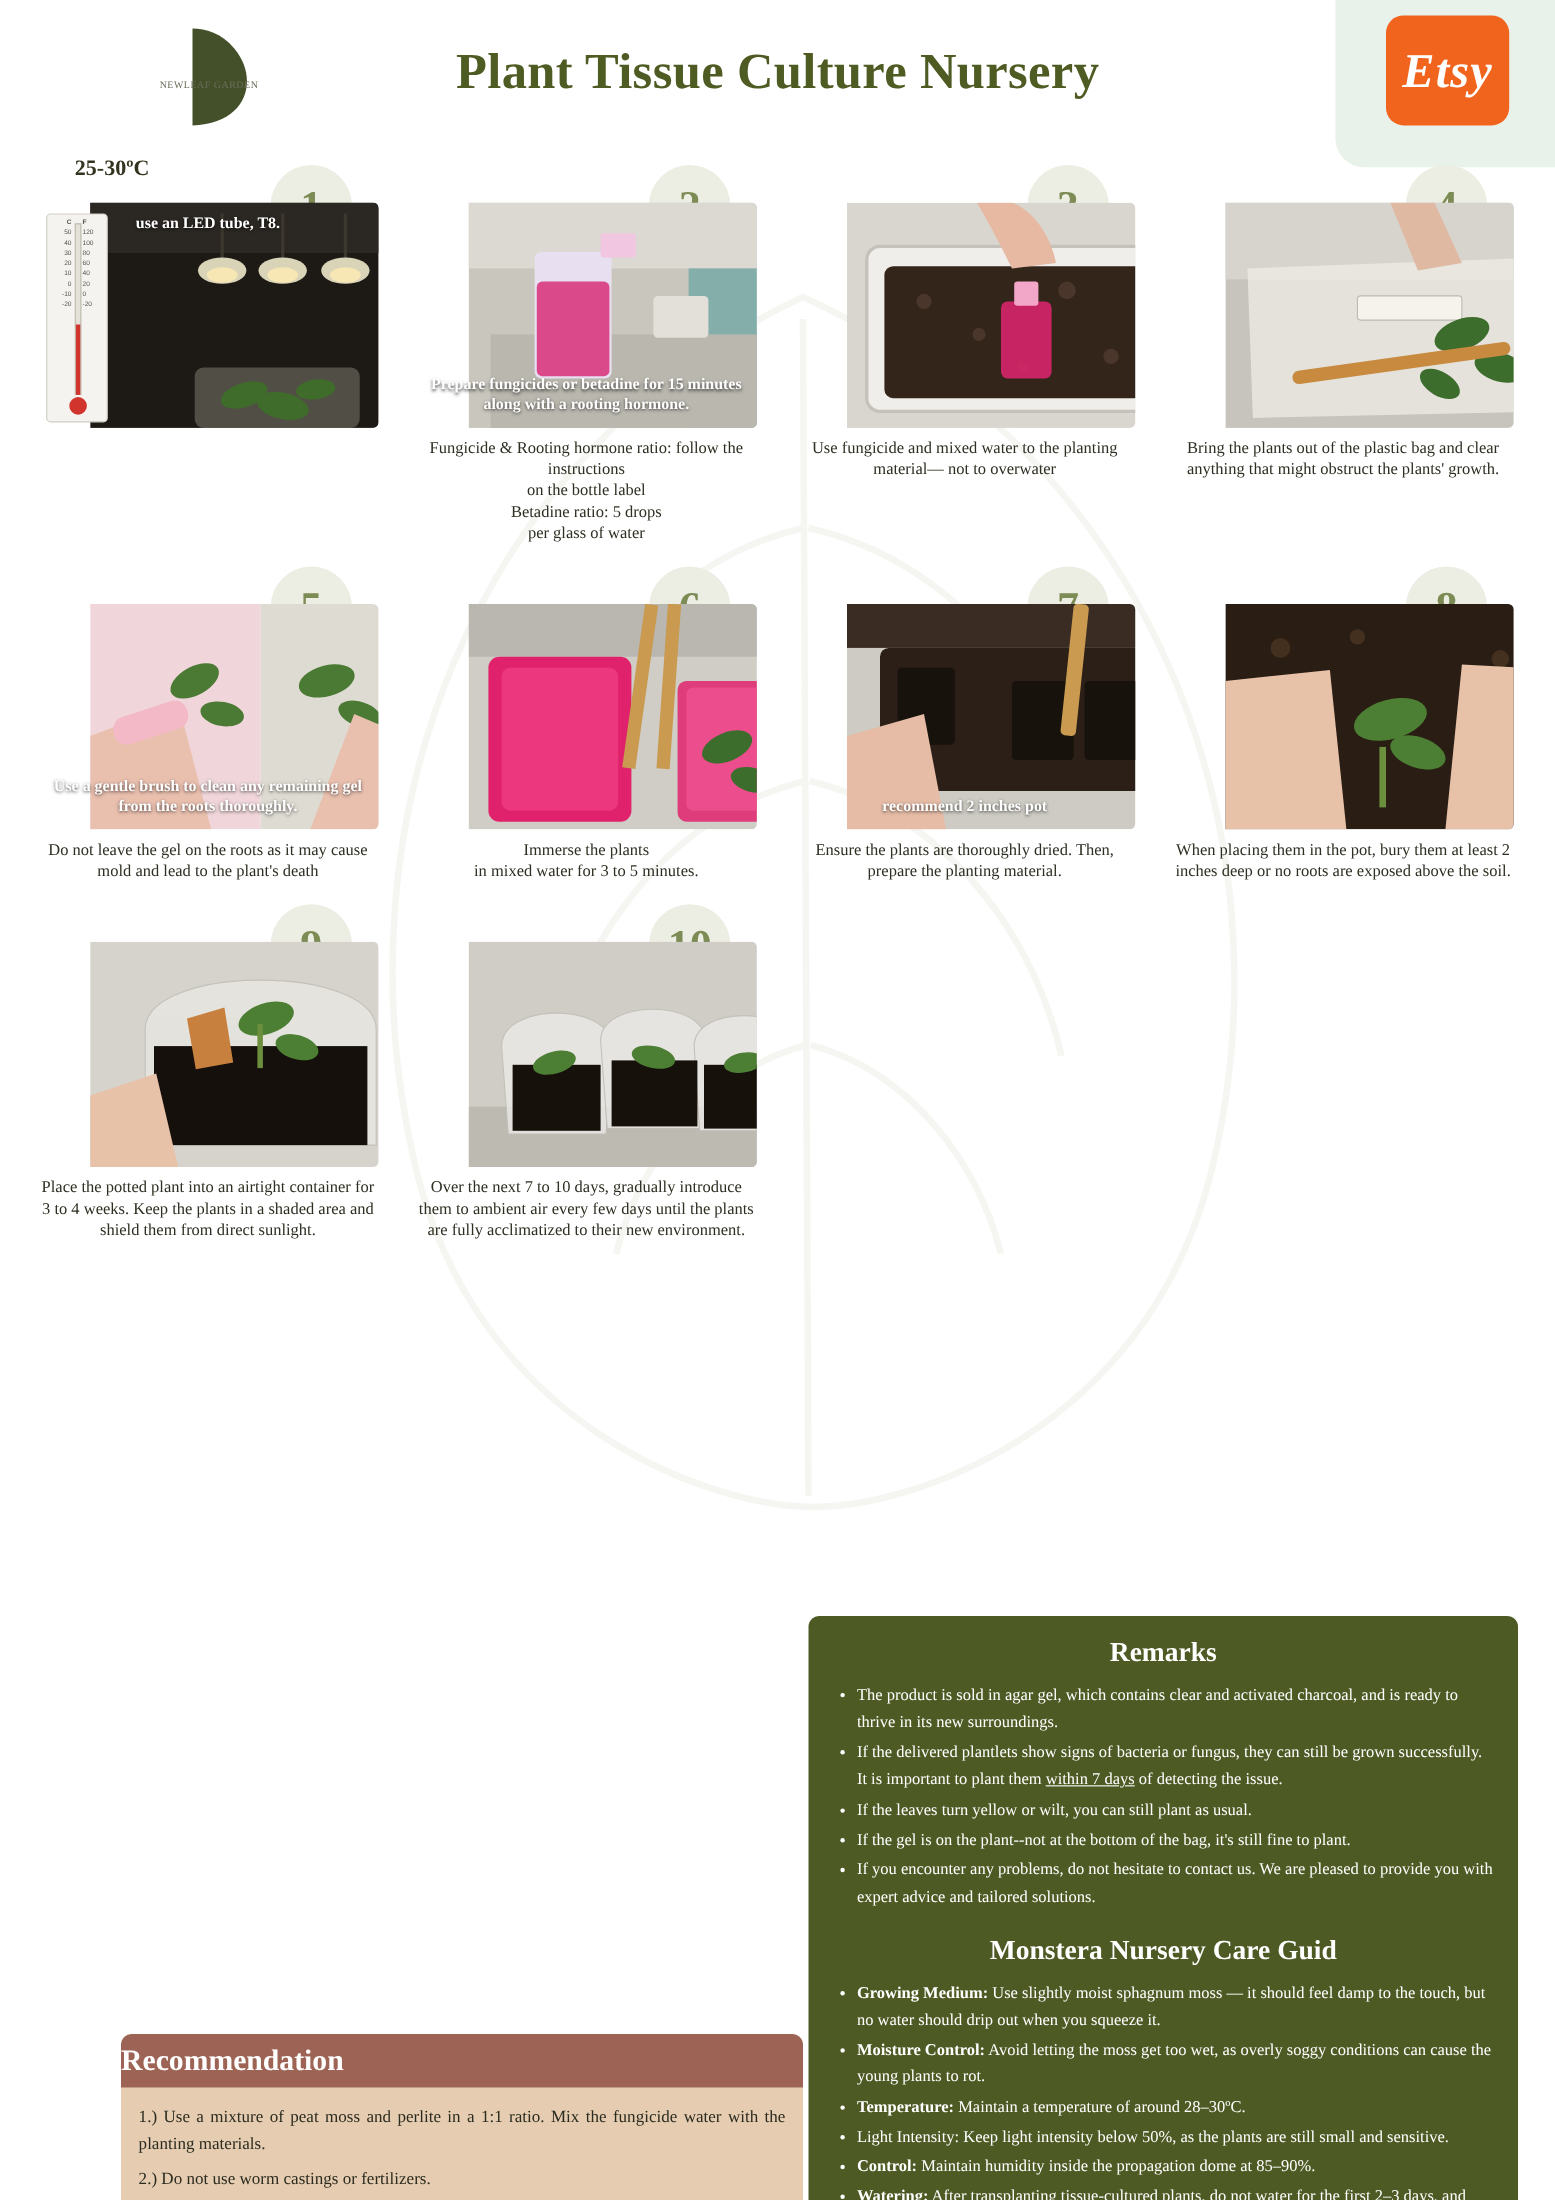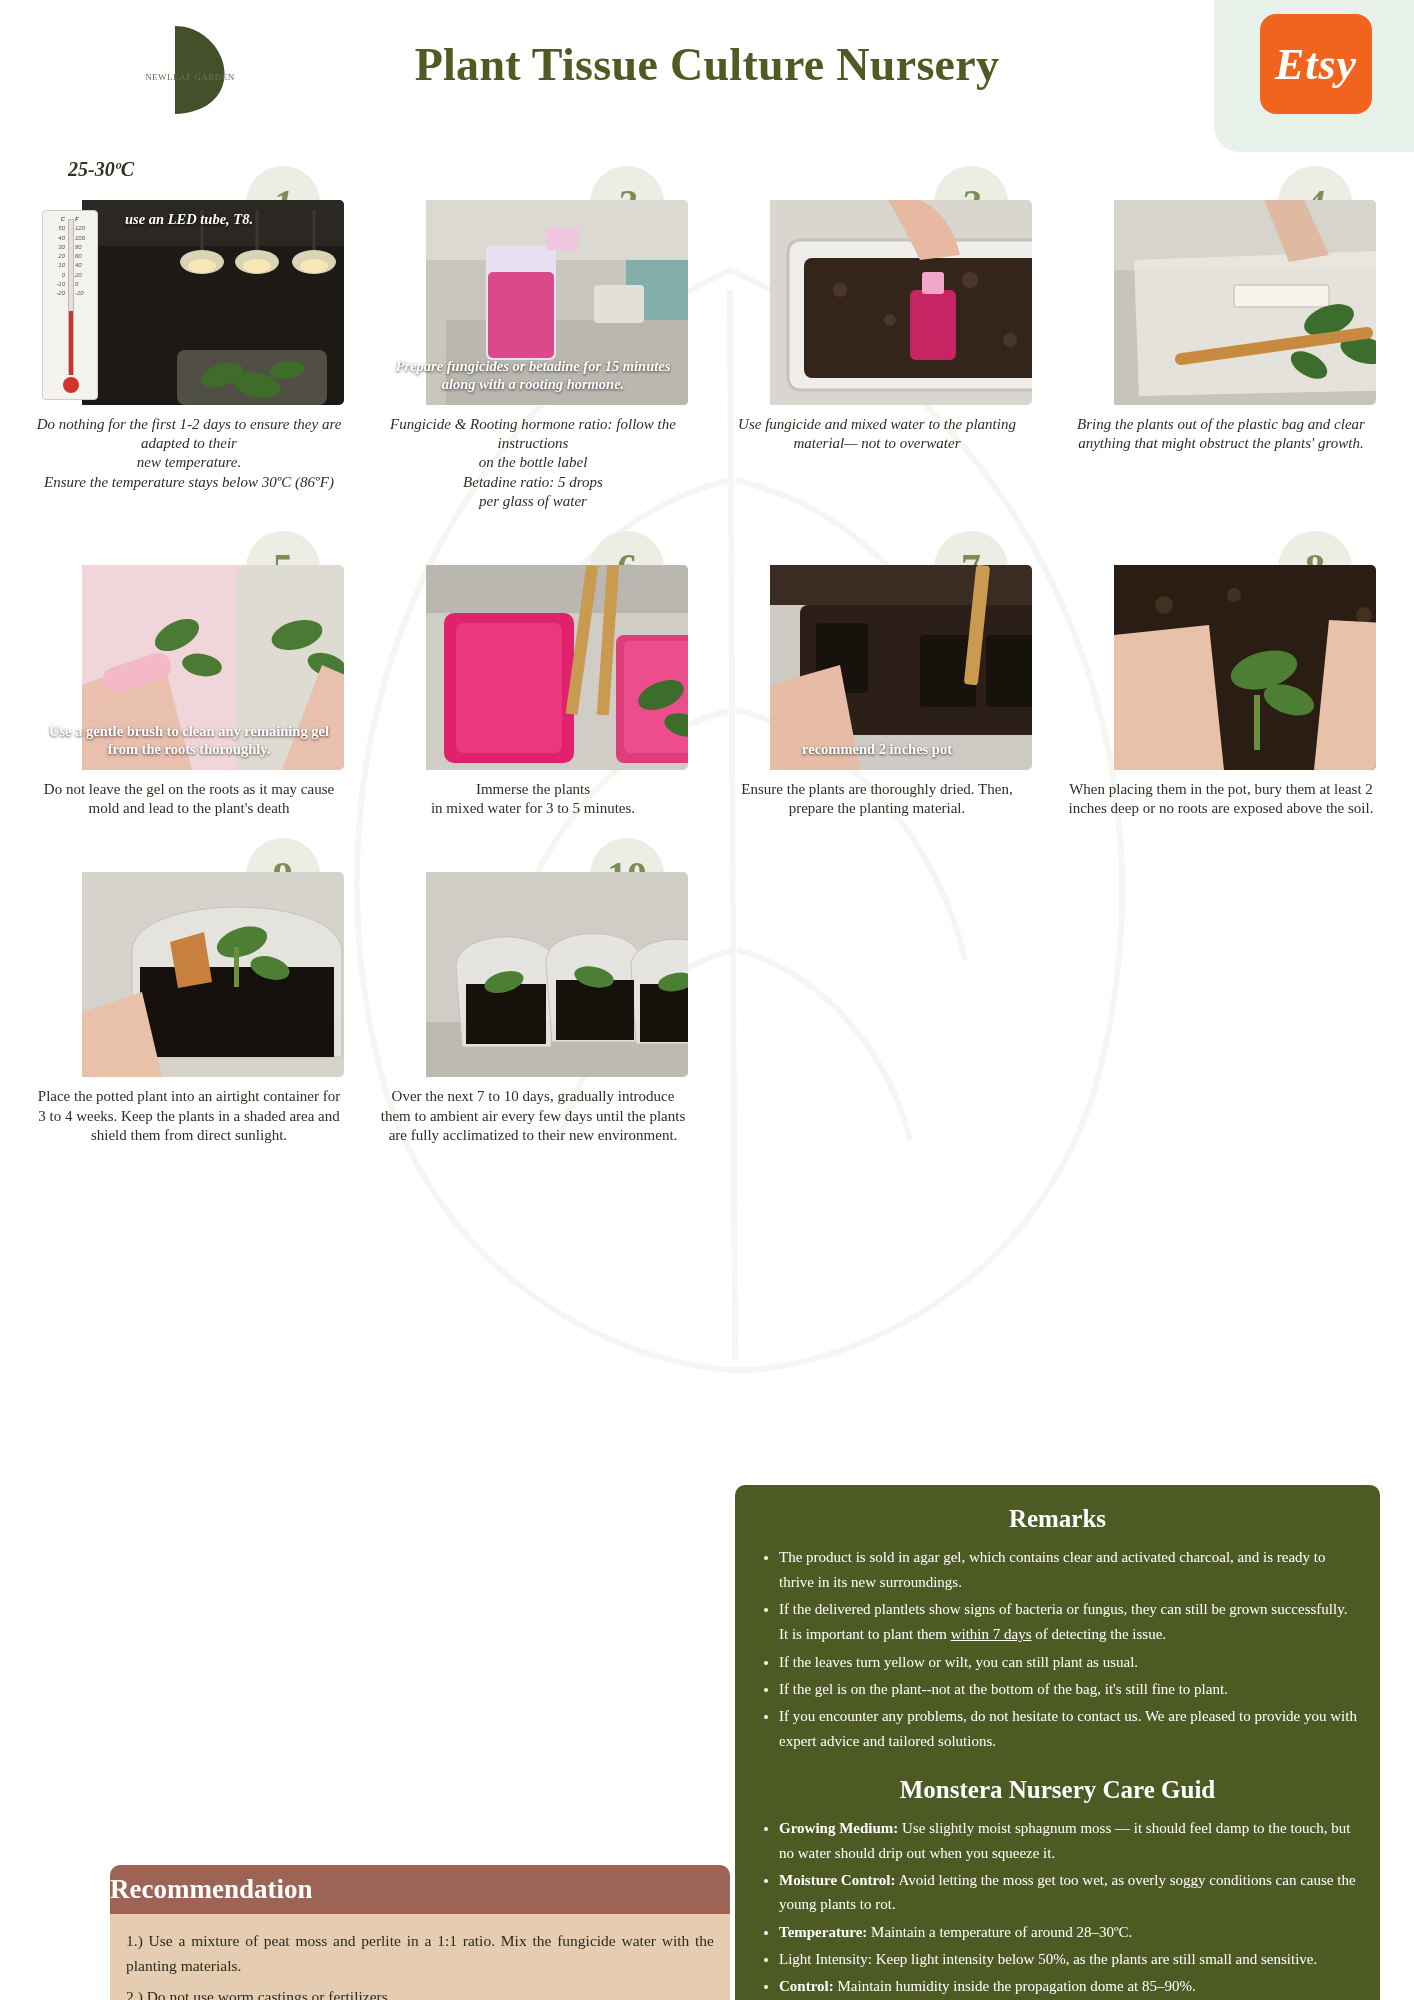--- a/index.html
+++ b/index.html
@@ -171,7 +171,7 @@
 
 <div class="steps">
 
-  <div class="row" style="margin-top:52px;font-style:italic;">
+  <div class="row" style="margin-top:36px;">
 
     <div class="cell">
       <div class="temp-label">25-30ºC</div>

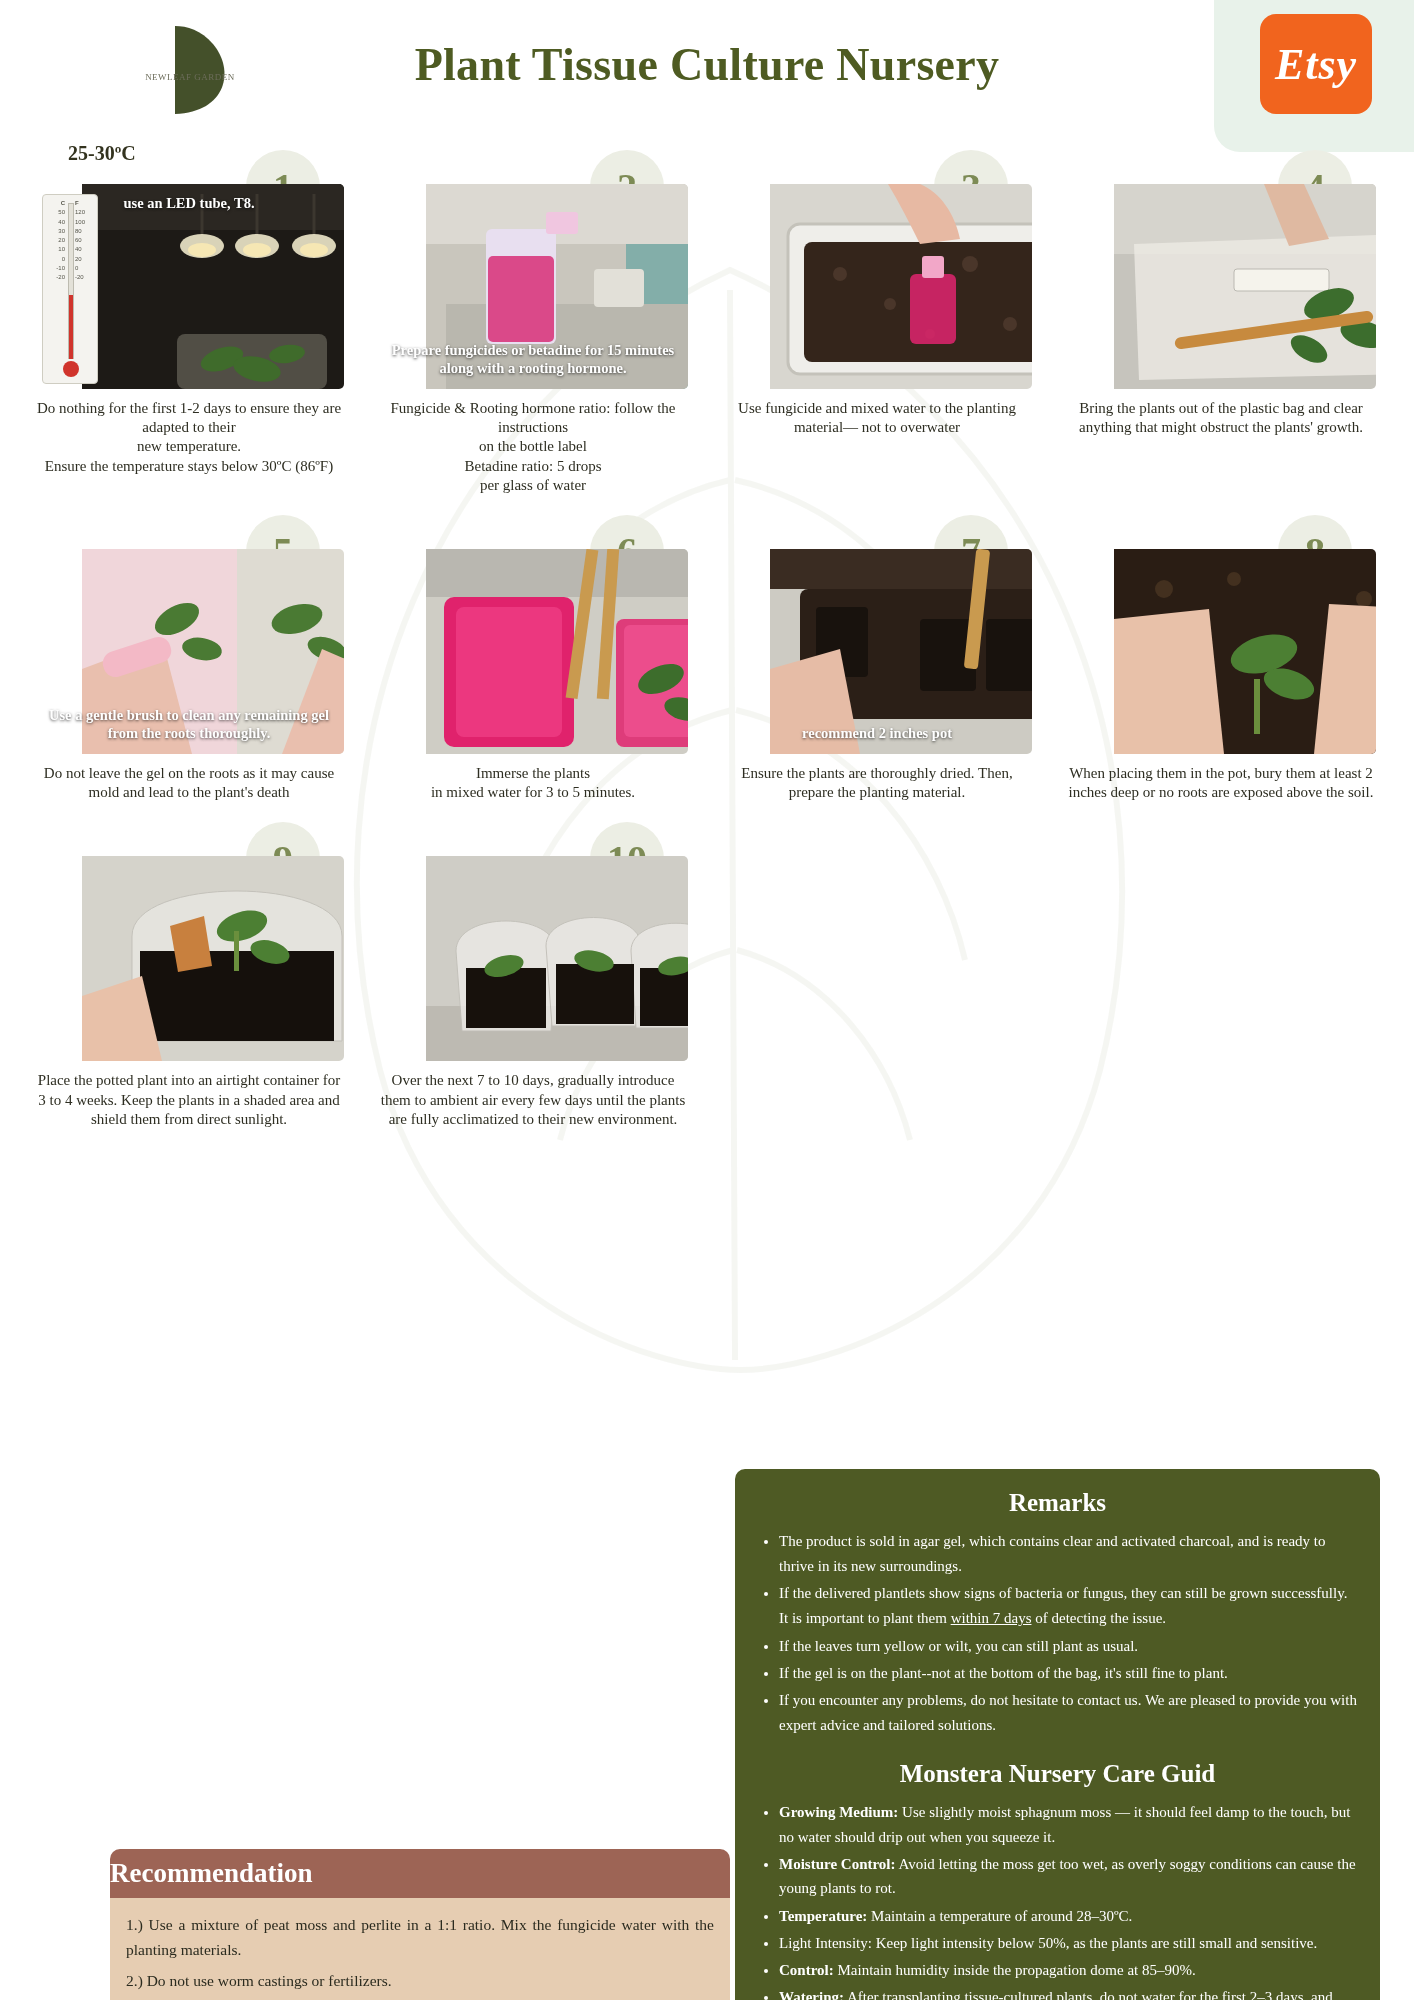--- a/index.html
+++ b/index.html
@@ -209,9 +209,6 @@
             <div class="bulb"></div>
         </div>
       </div>
-      <div class="cap" style="white-space:pre-line;">Do nothing for the first 1-2 days to ensure they are adapted to their
-new temperature.
-Ensure the temperature stays below 30ºC (86ºF)</div>
     </div>
 
     <div class="cell">

